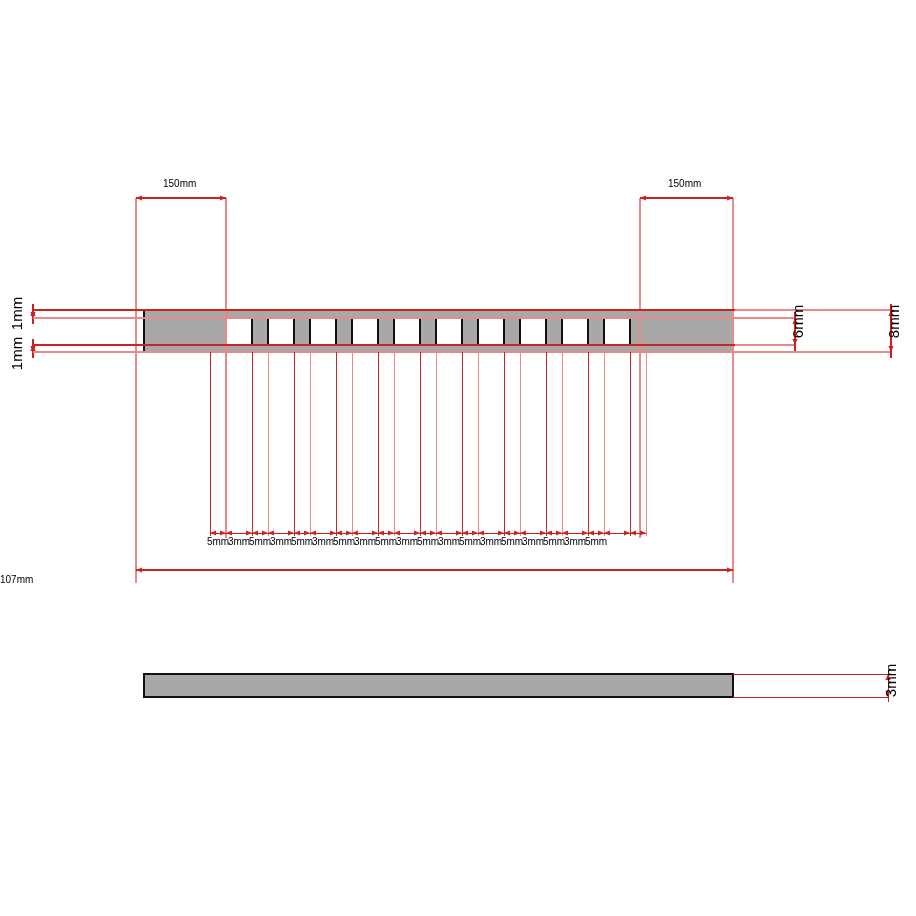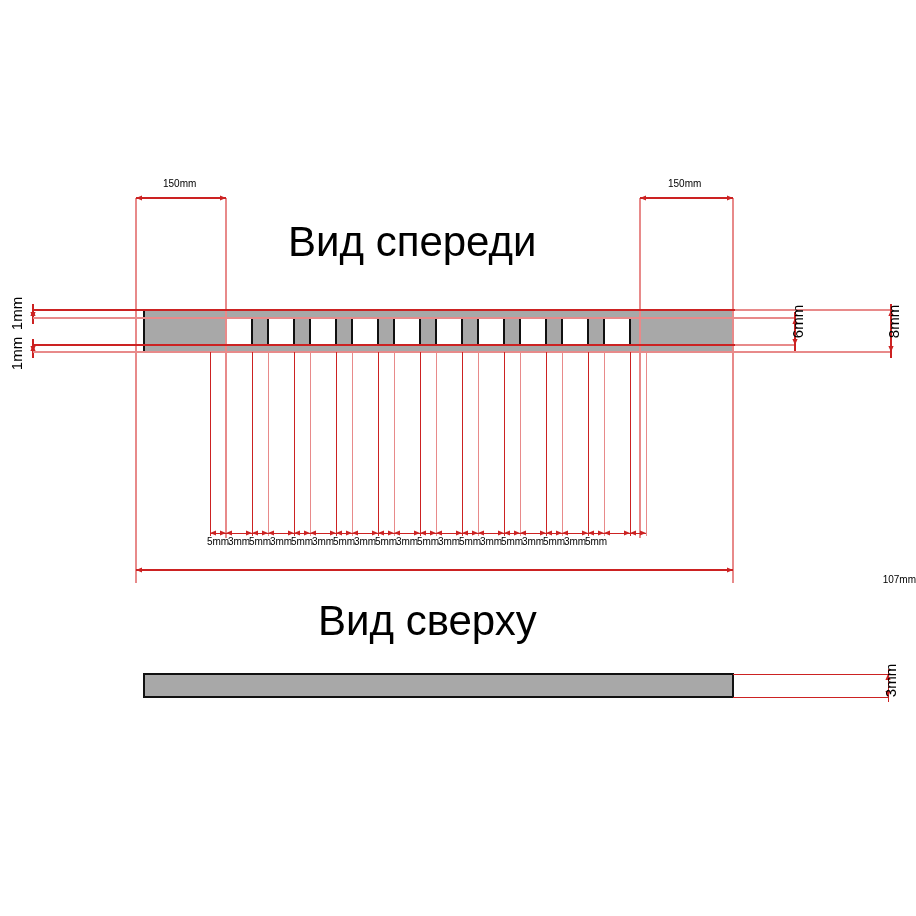--- a/index.html
+++ b/index.html
@@ -165,7 +165,6 @@
       <path d="M 888 697 L 885.4 691 L 890.6 691 Z" fill="#cc2222"></path>
     </svg>
 
-  <div class="view-title" id="title-front" style="left:288px; top:218px;">Вид спереди</div>
 
   <div class="view-title" id="title-top" style="left:318px; top:597px;">Вид сверху</div>
 

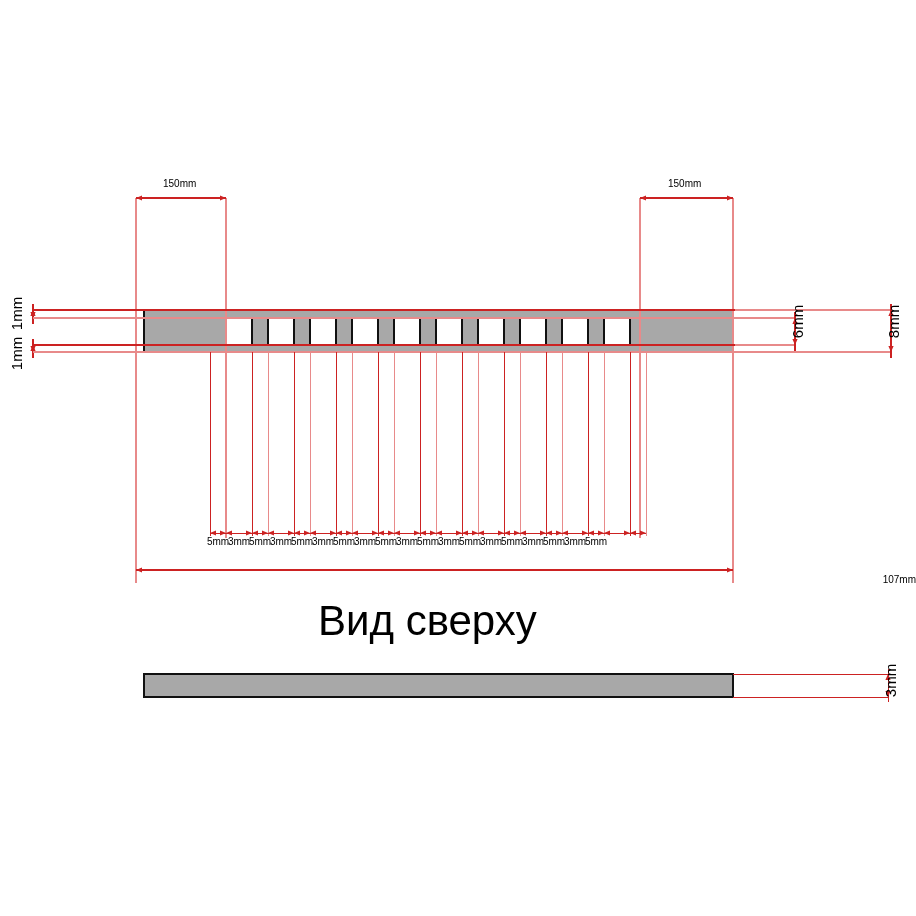--- a/index.html
+++ b/index.html
@@ -180,7 +180,7 @@
 
   <div class="dim-label dim-side rot90" style="left:869px; top:313px; width:48px; text-align:center;">8mm</div>
 
-  <div class="dim-label dim-total" style="left:0px; top:574px; width:916px; text-align:right;">107mm</div>
+  <div class="dim-label dim-total" style="left:0px; top:574px; width:916px; text-align:left;">107mm</div>
 
   <div class="dim-label dim-side rot90" style="left:866px; top:672px; width:48px; text-align:center;">3mm</div>
 

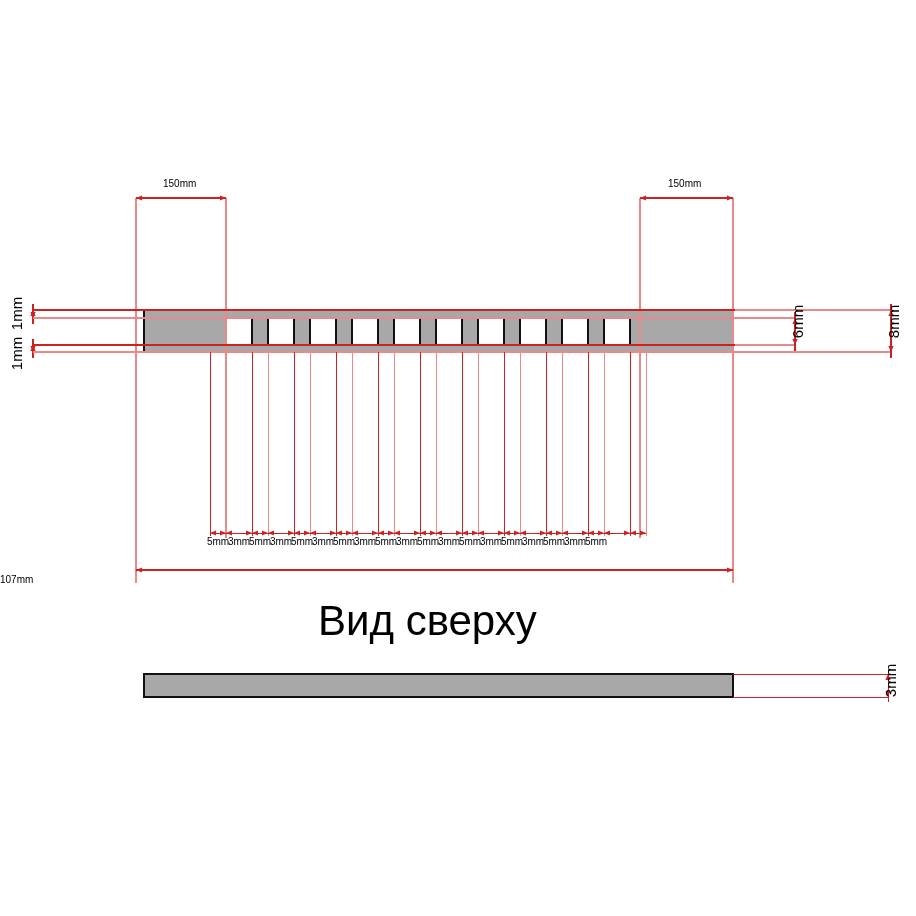--- a/index.html
+++ b/index.html
@@ -166,7 +166,6 @@
     </svg>
 
 
-  <div class="view-title" id="title-top" style="left:318px; top:597px;">Вид сверху</div>
 
   <div class="dim-label dim-150" style="left:163px; top:178px;">150mm</div>
 

